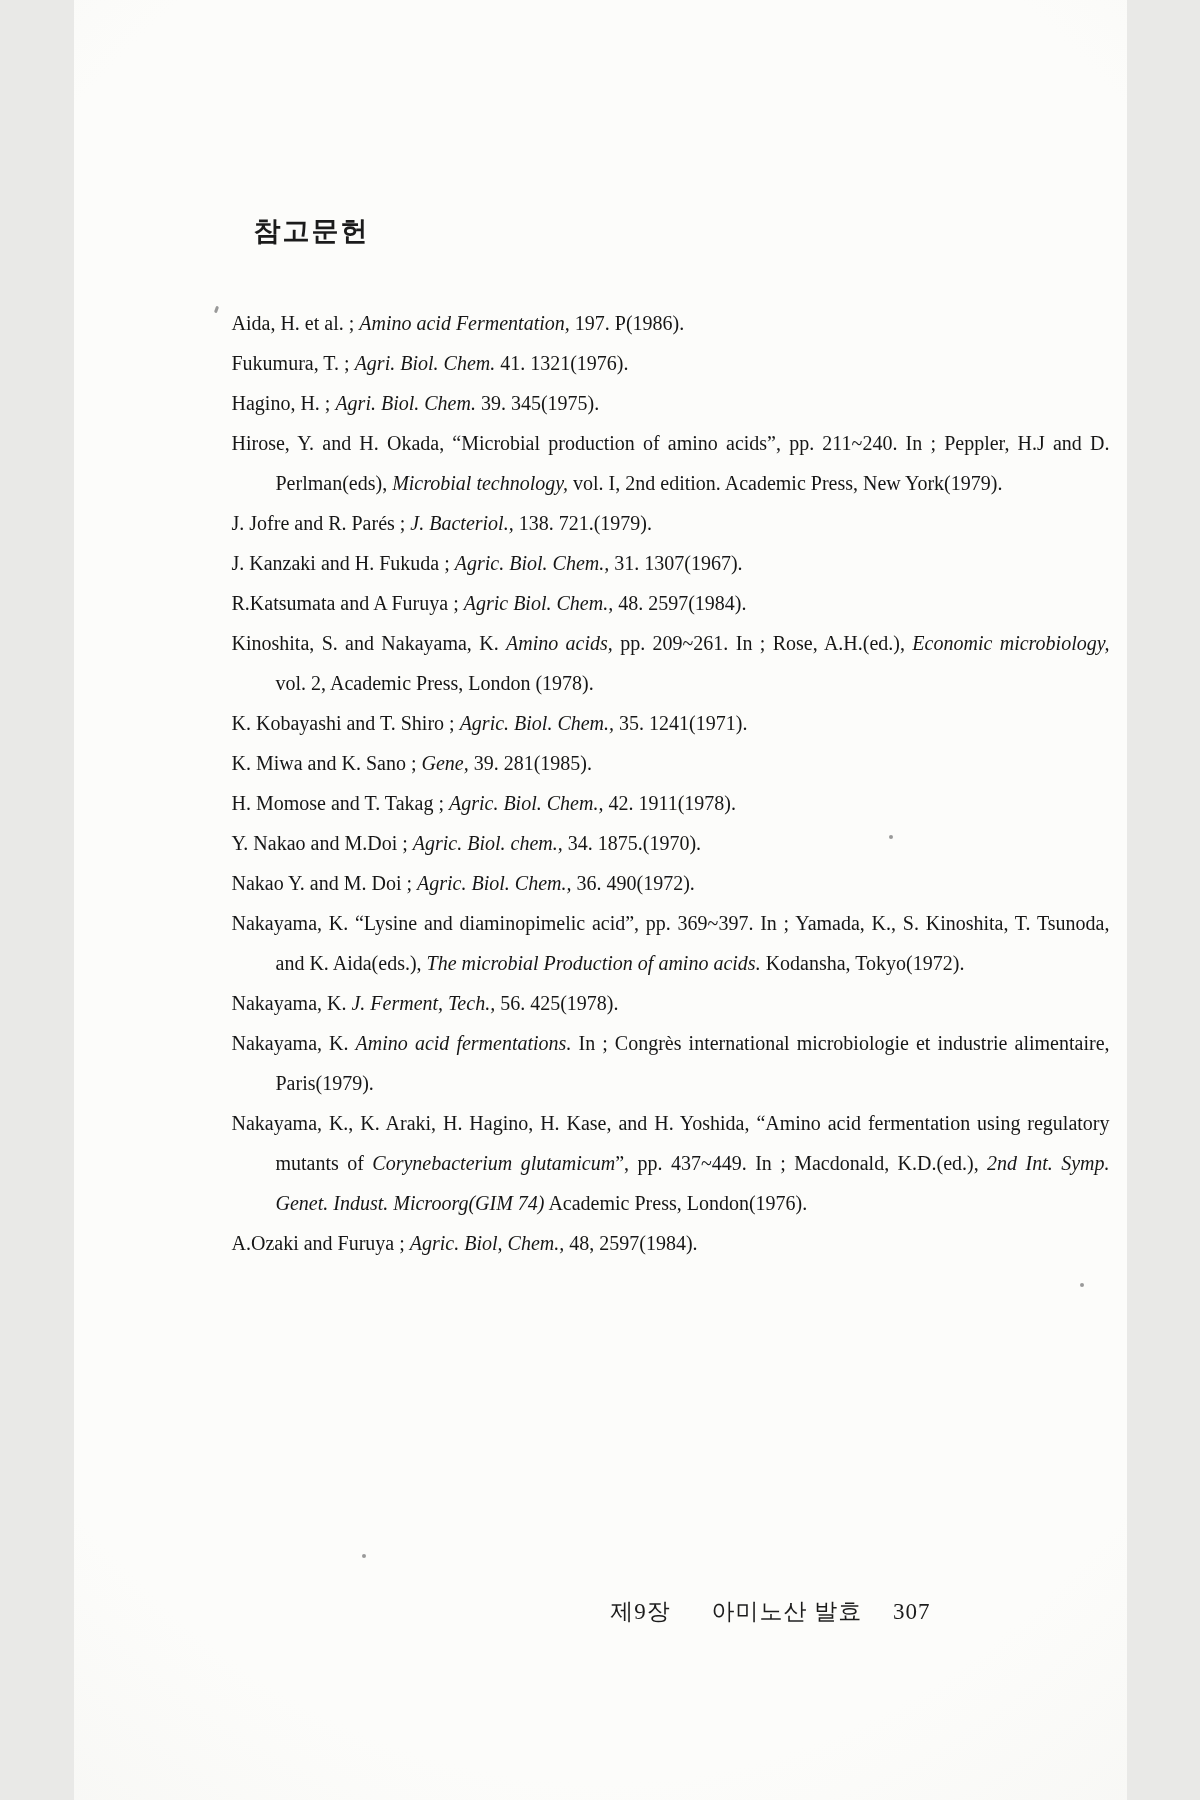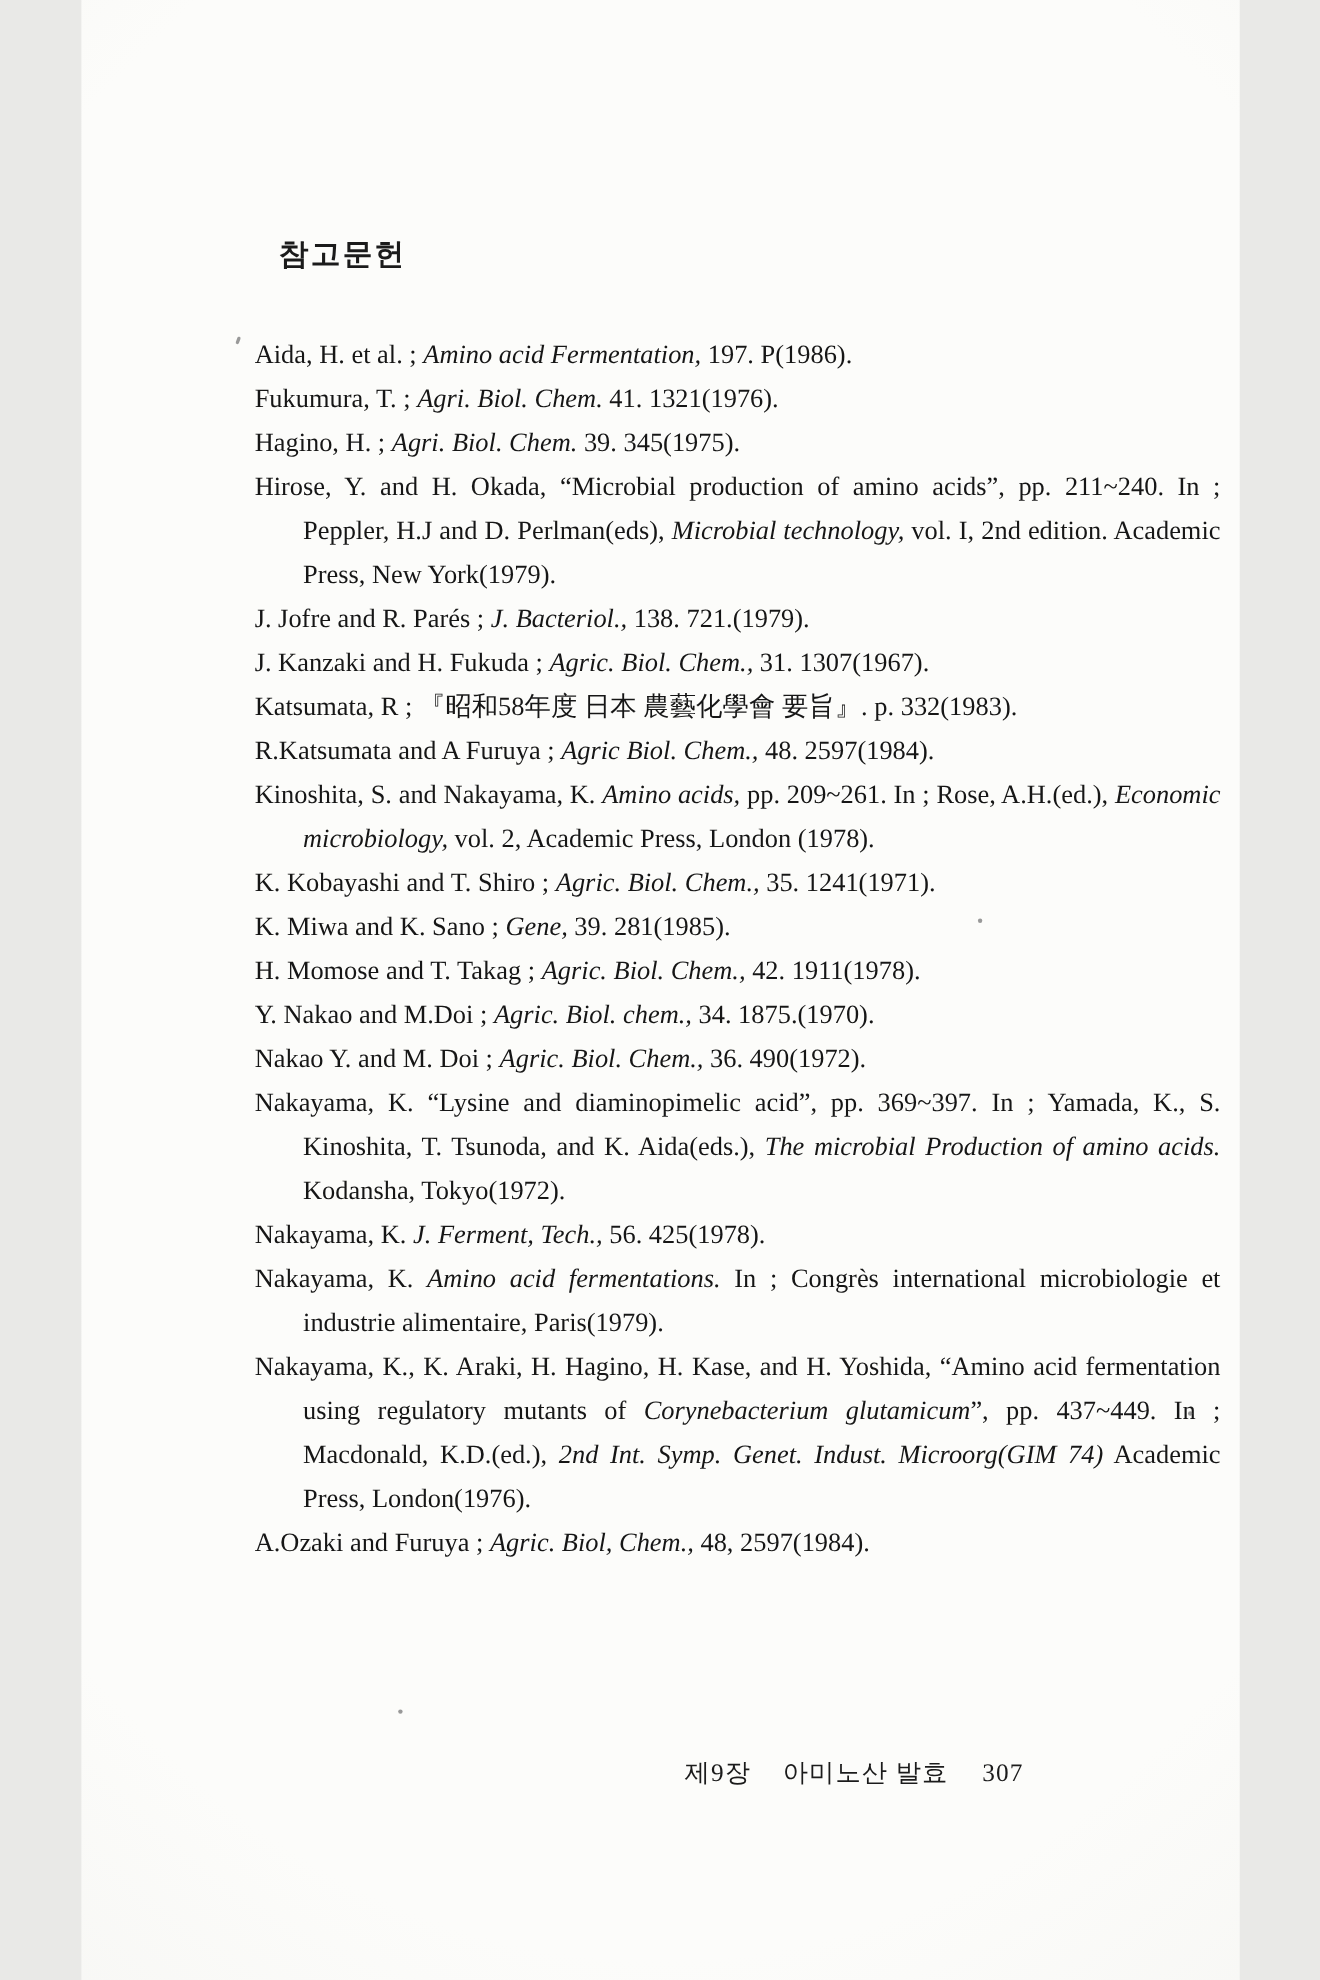--- a/index.html
+++ b/index.html
@@ -33,7 +33,7 @@
     left: 158px;
     top: 303px;
     width: 878px;
-    font-size: 24px;
+    font-size: 20px;
     line-height: 40px;
     text-align: justify;
   }

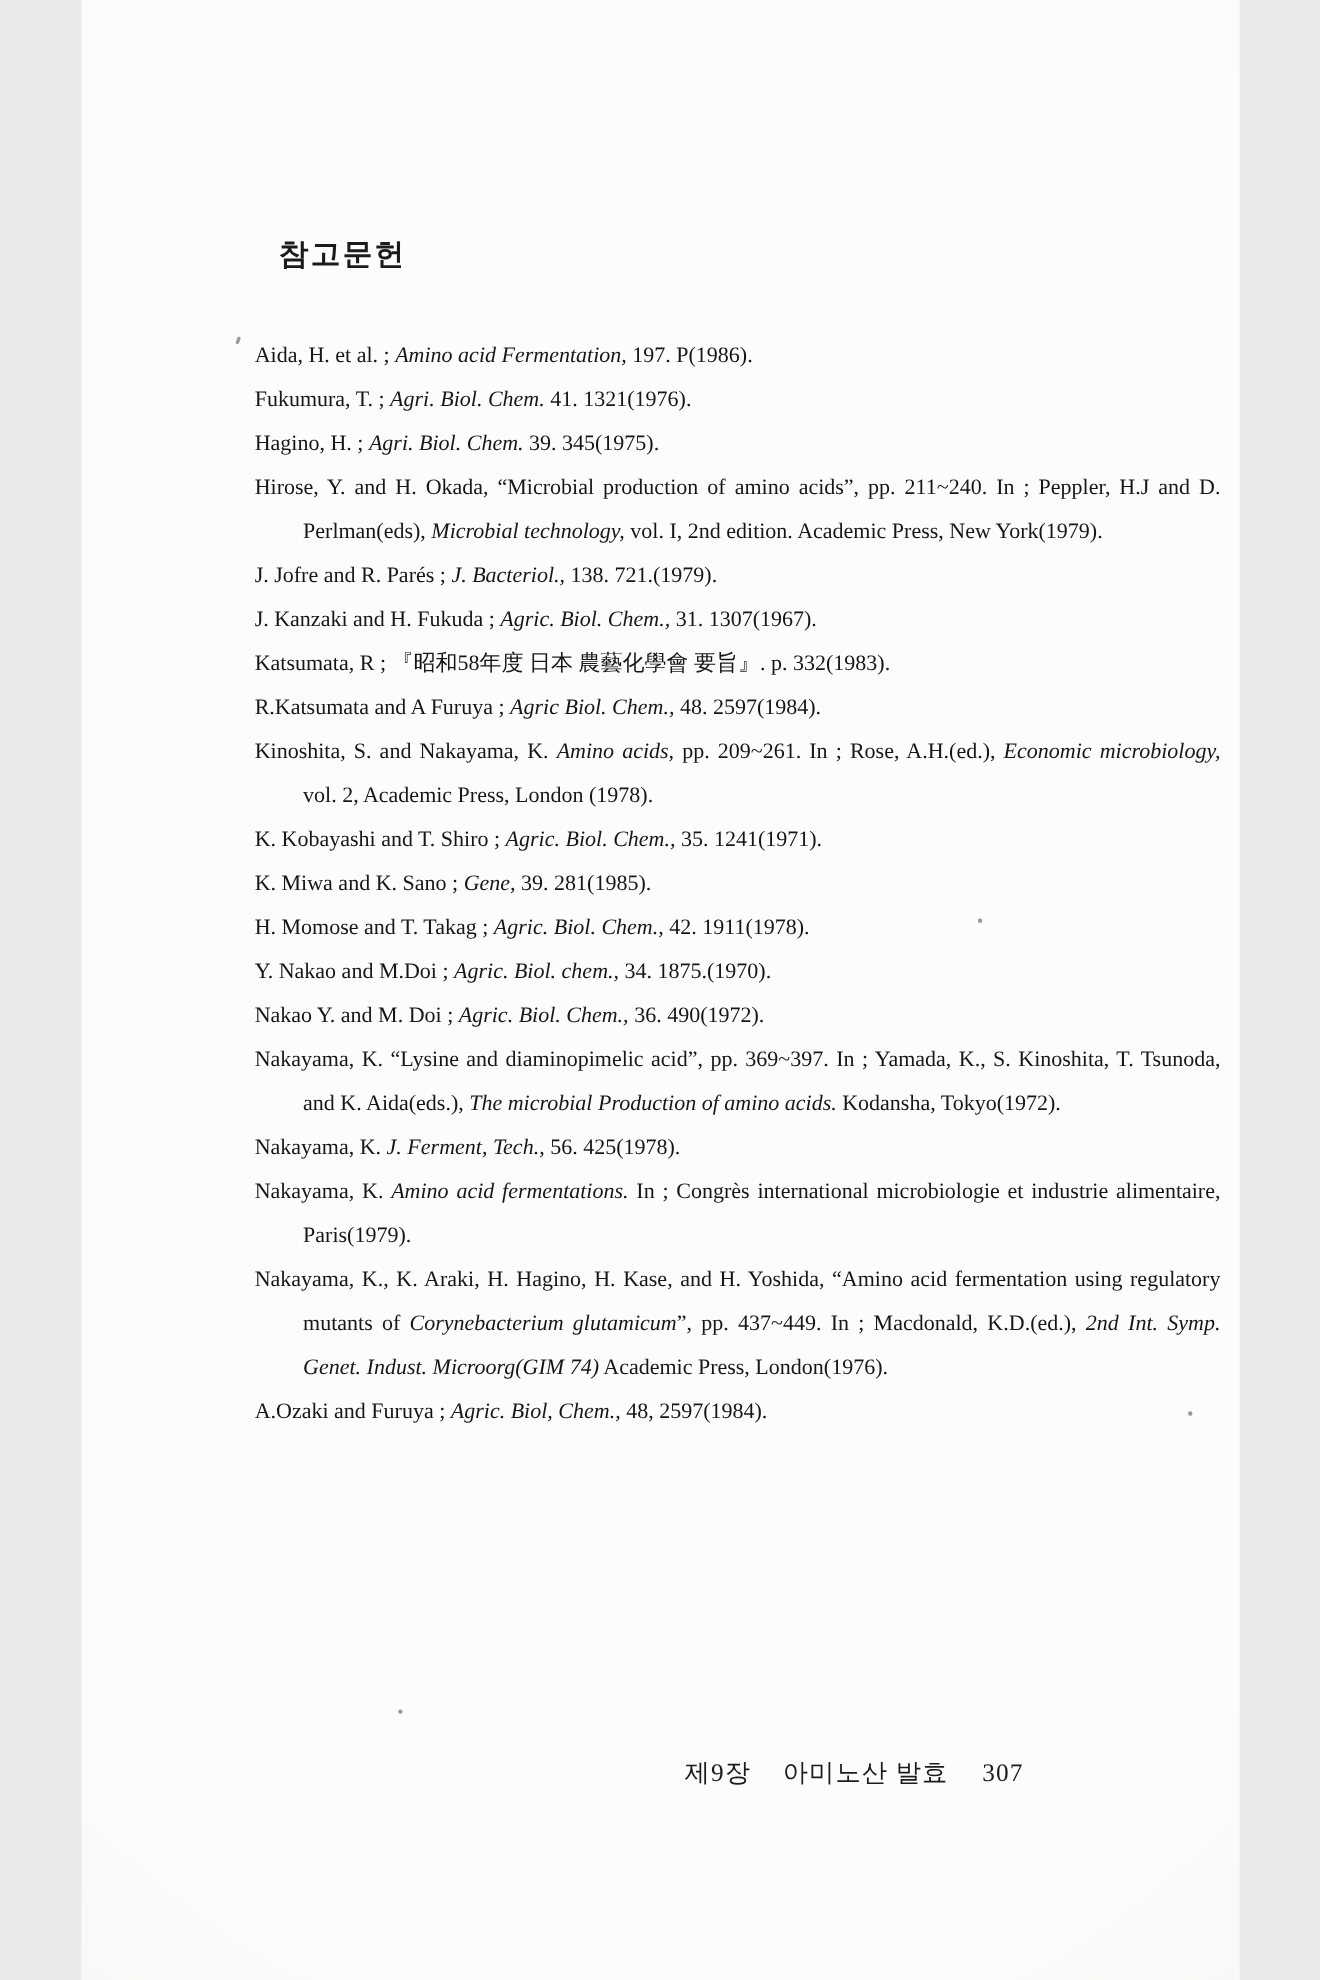--- a/index.html
+++ b/index.html
@@ -76,7 +76,6 @@
       <div class="ref"><span>Hirose, Y. and H. Okada, “Microbial production of amino acids”, pp. 211~240. In ; Peppler, H.J and D. Perlman(eds), </span><i>Microbial technology,</i><span> vol. I, 2nd edition. Academic Press, New York(1979).</span></div>
       <div class="ref"><span>J. Jofre and R. Parés ; </span><i>J. Bacteriol.,</i><span> 138. 721.(1979).</span></div>
       <div class="ref"><span>J. Kanzaki and H. Fukuda ; </span><i>Agric. Biol. Chem.,</i><span> 31. 1307(1967).</span></div>
-      <div class="ref"><span>Katsumata, R ; 『昭和58年度 日本 農藝化學會 要旨』. p. 332(1983).</span></div>
       <div class="ref"><span>R.Katsumata and A Furuya ; </span><i>Agric Biol. Chem.,</i><span> 48. 2597(1984).</span></div>
       <div class="ref"><span>Kinoshita, S. and Nakayama, K. </span><i>Amino acids,</i><span> pp. 209~261. In ; Rose, A.H.(ed.), </span><i>Economic microbiology,</i><span> vol. 2, Academic Press, London (1978).</span></div>
       <div class="ref"><span>K. Kobayashi and T. Shiro ; </span><i>Agric. Biol. Chem.,</i><span> 35. 1241(1971).</span></div>

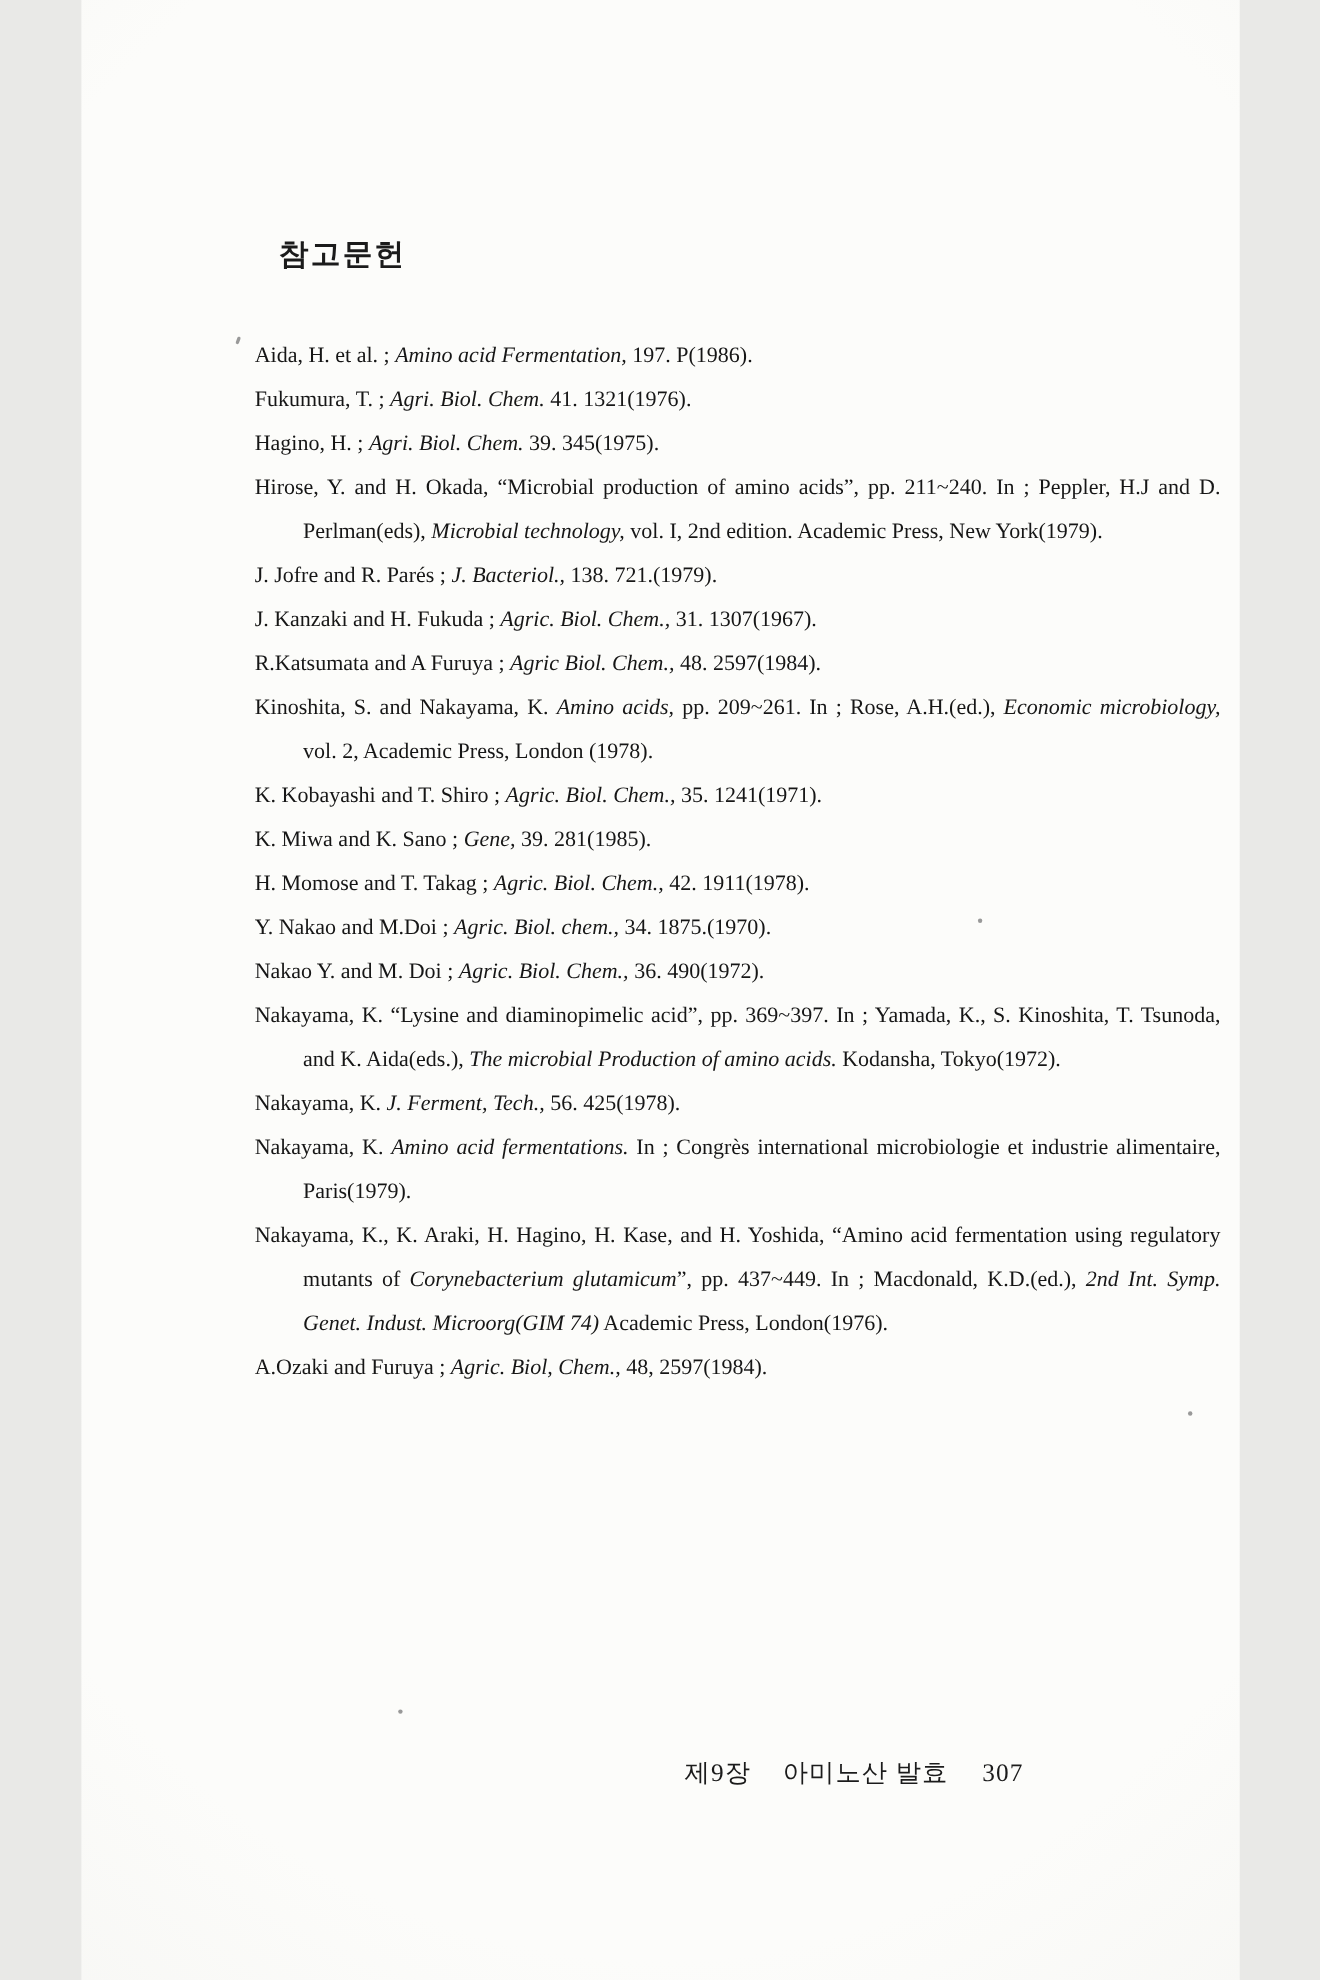--- a/index.html
+++ b/index.html
@@ -53,7 +53,7 @@
     color: #1b1b1b;
     white-space: nowrap;
   }
-  .footer .chapter { margin-right: 22px; }
+  .footer .chapter { margin-right: 34px; }
   .footer .title   { margin-right: 24px; }
   .speck {
     position: absolute;

